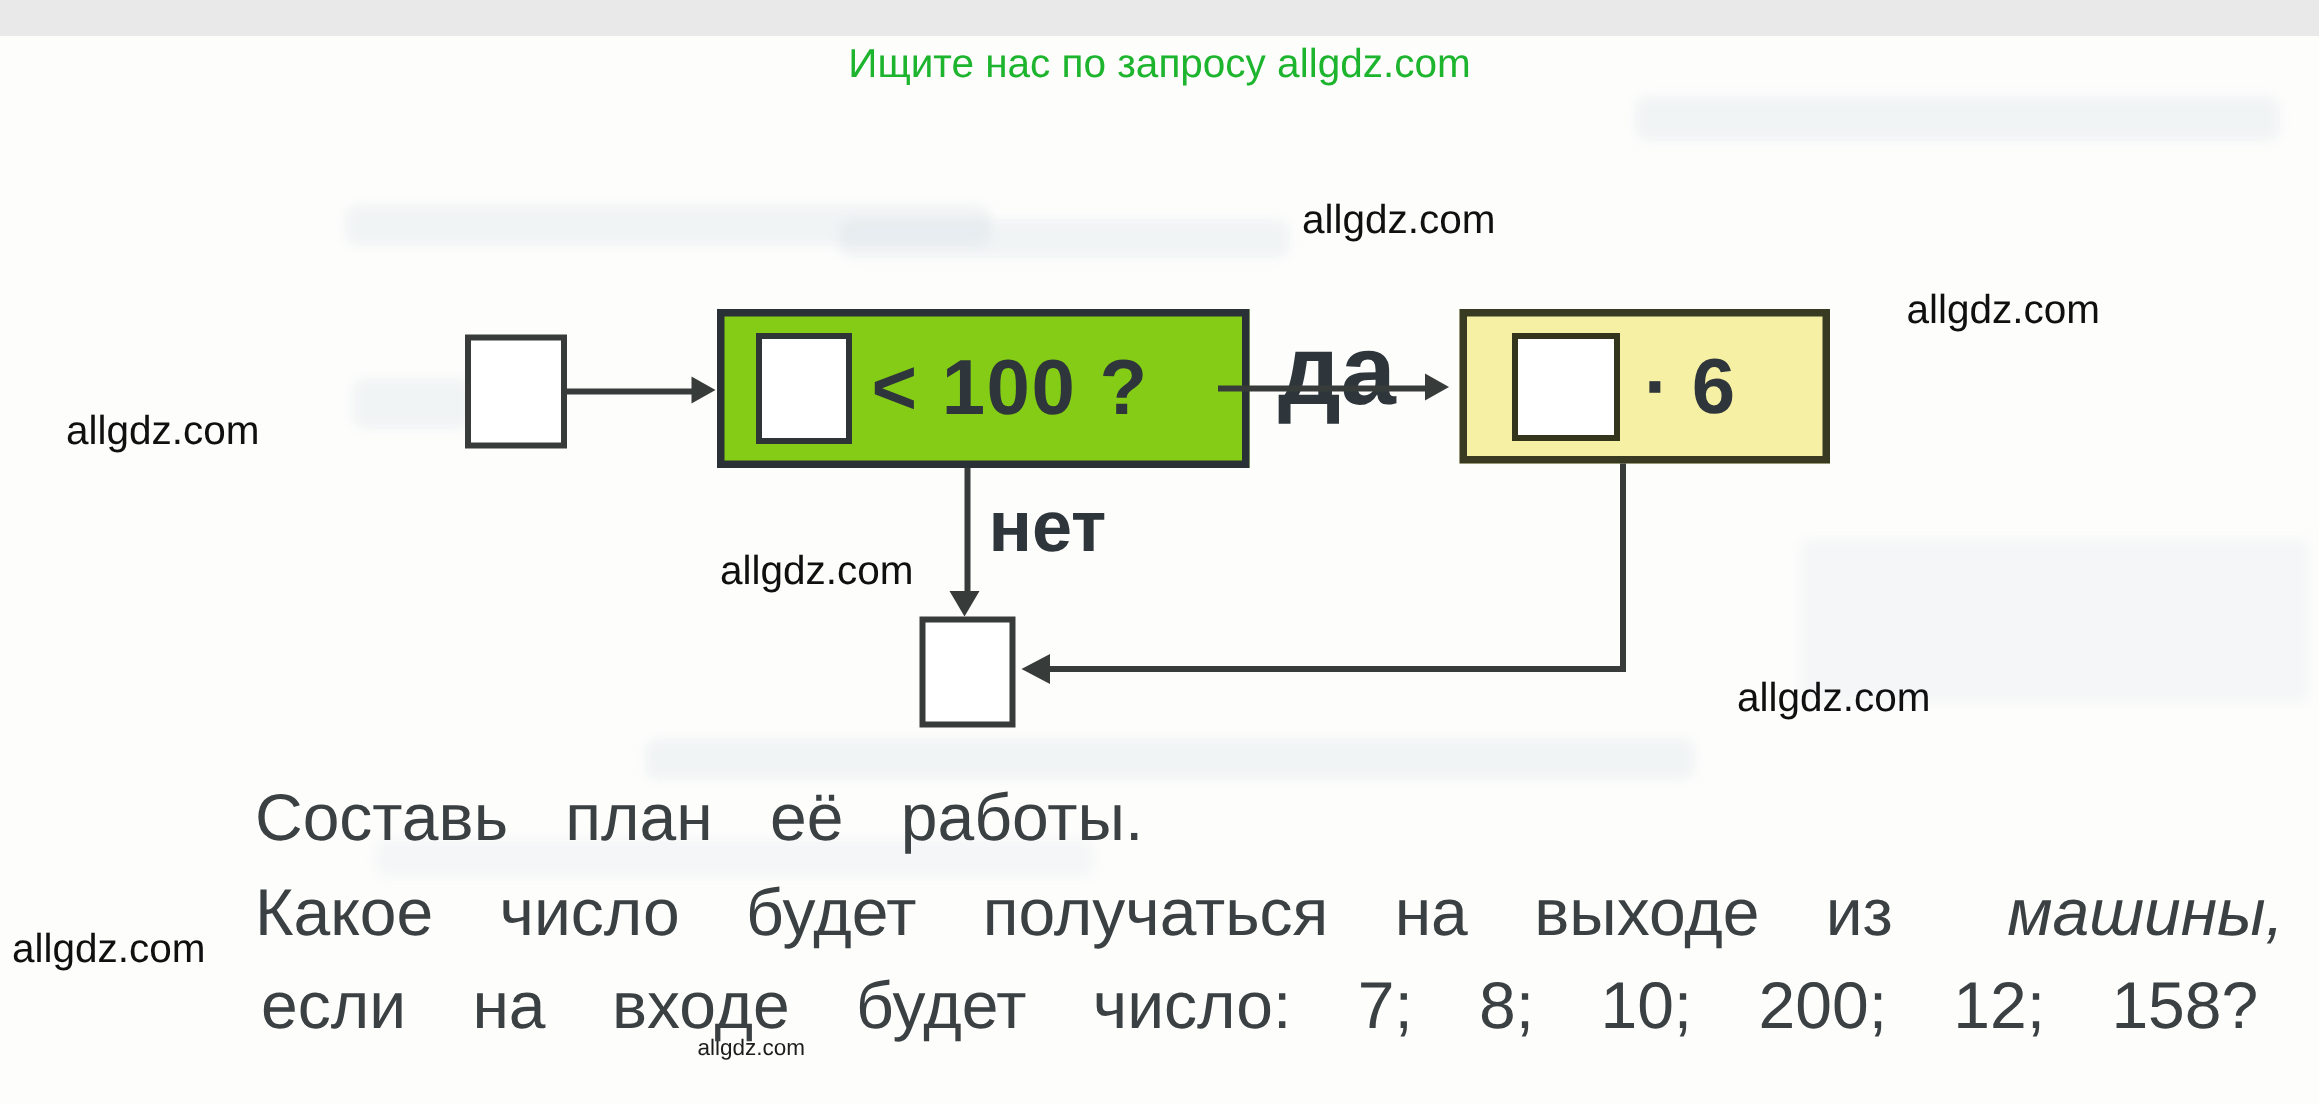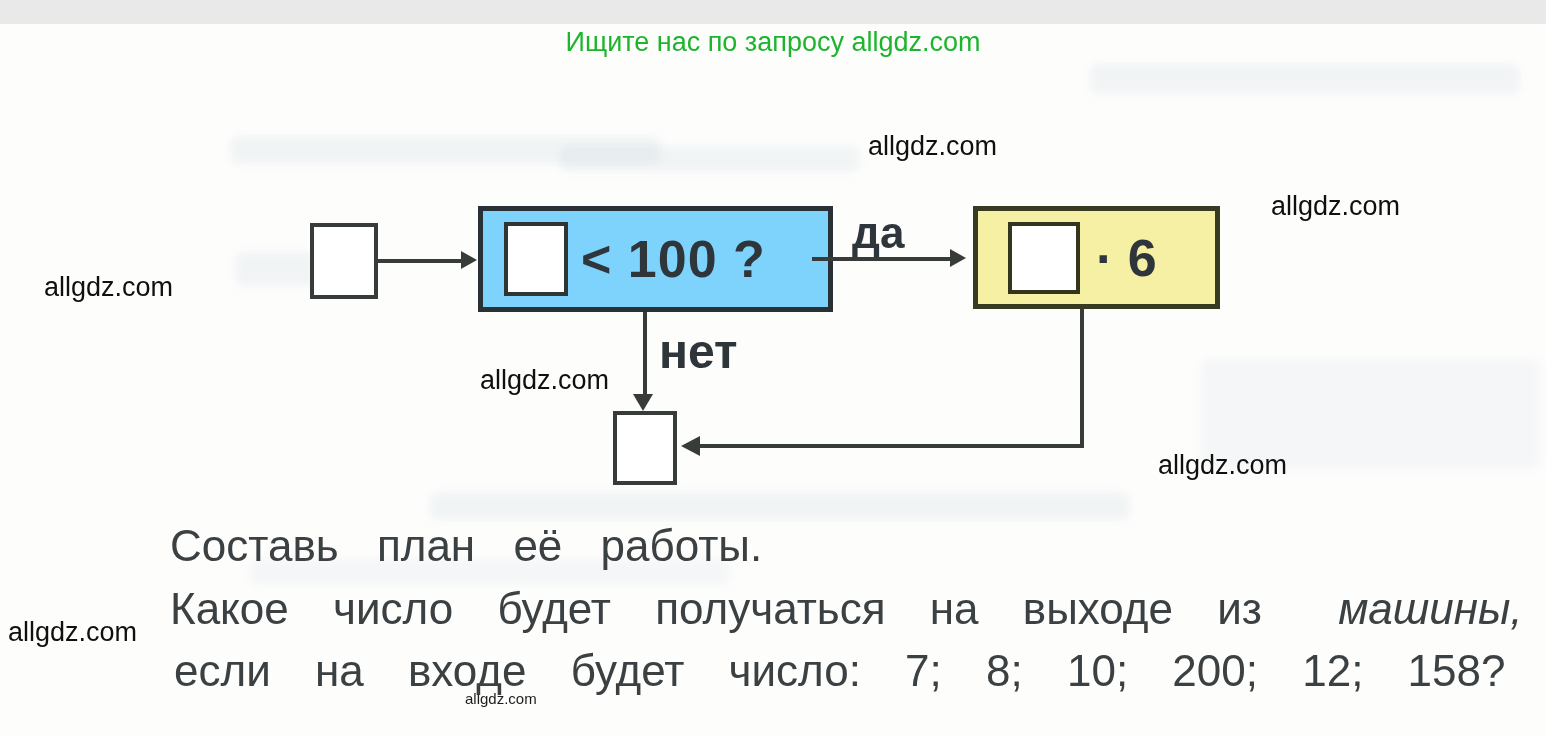--- a/index.html
+++ b/index.html
@@ -41,7 +41,7 @@
   .output-square{left:613px;top:387px;width:56px;height:66px;}
   .cond-box{
     position:absolute;left:478px;top:182px;width:324px;height:96px;
-    background:#7dd3fc;border:5px solid #2a3136;
+    background:#84cc16;border:5px solid #2a3136;
     display:flex;align-items:center;padding-left:21px;gap:13px;box-sizing:content-box;
   }
   .cond-box .inner-sq{width:56px;height:66px;background:#fff;border:4px solid #2f3437;}

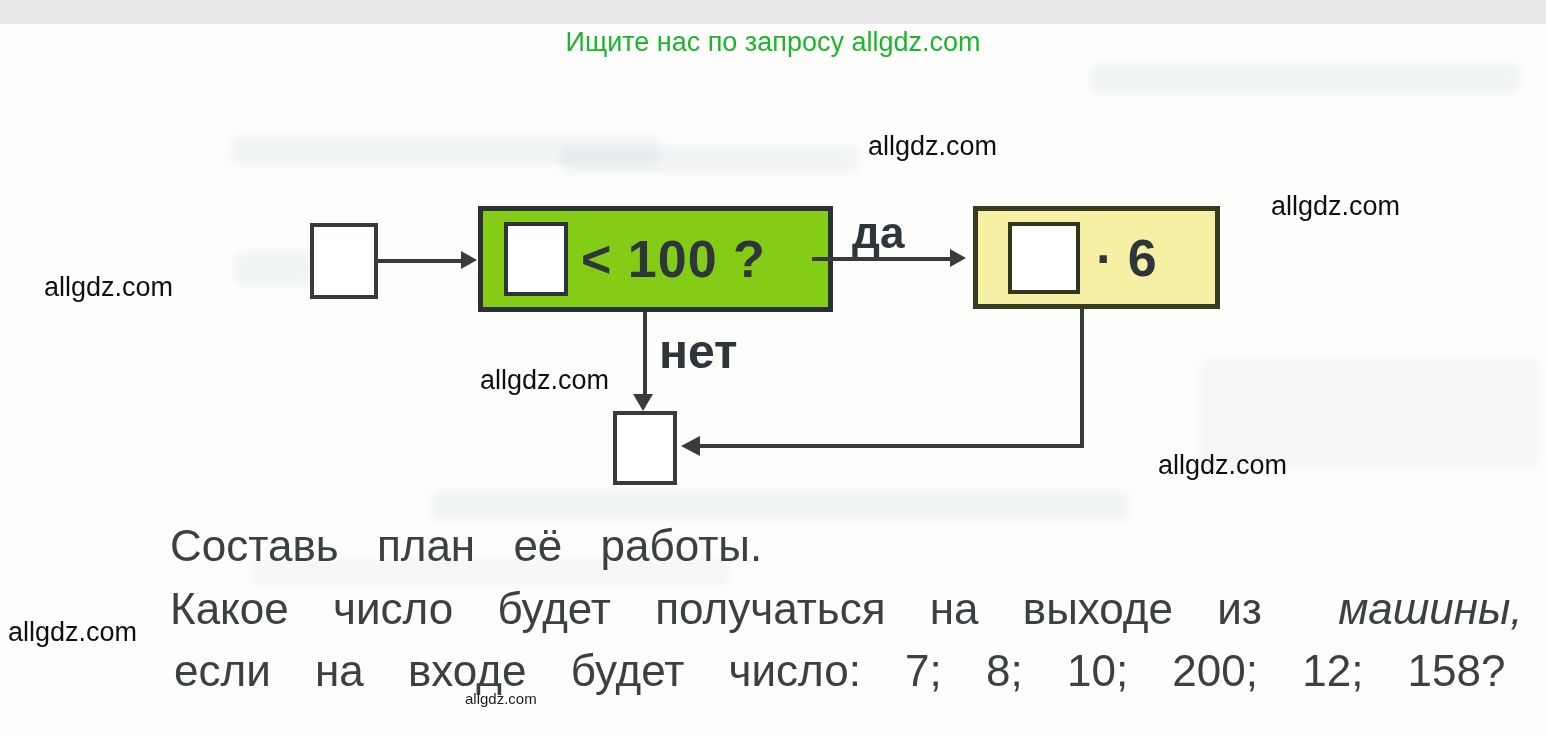--- a/index.html
+++ b/index.html
@@ -54,7 +54,7 @@
   .op-box .inner-sq{width:64px;height:64px;background:#fff;border:4px solid #33361c;}
   .op-text{font-size:52px;font-weight:bold;color:#2f363b;white-space:pre;}
   .edge-label{position:absolute;font-weight:bold;color:#2f363b;white-space:nowrap;}
-  .da-label{left:852px;top:184px;font-size:44px;}
+  .da-label{left:852px;top:184px;font-size:66px;}
   .no-label{left:659px;top:300px;font-size:48px;}
   
   .arr1-line{left:378px;top:235px;width:85px;height:4px;}

